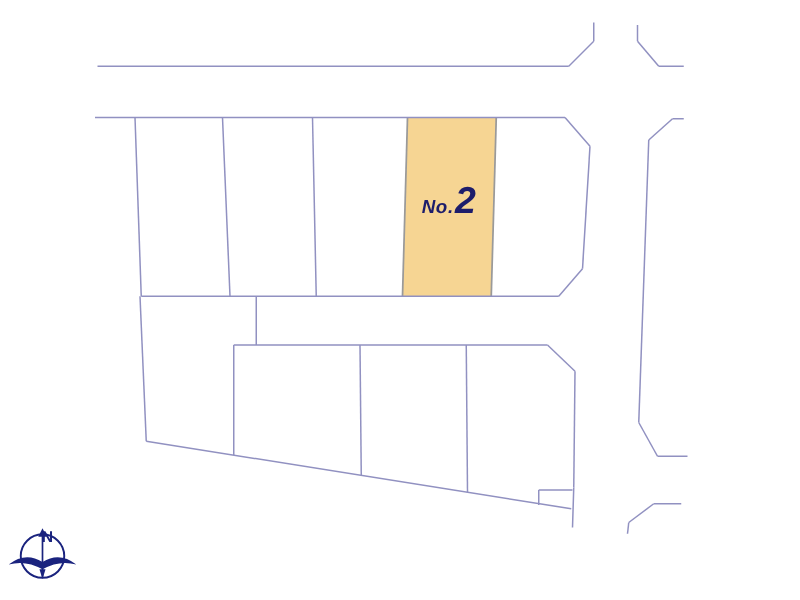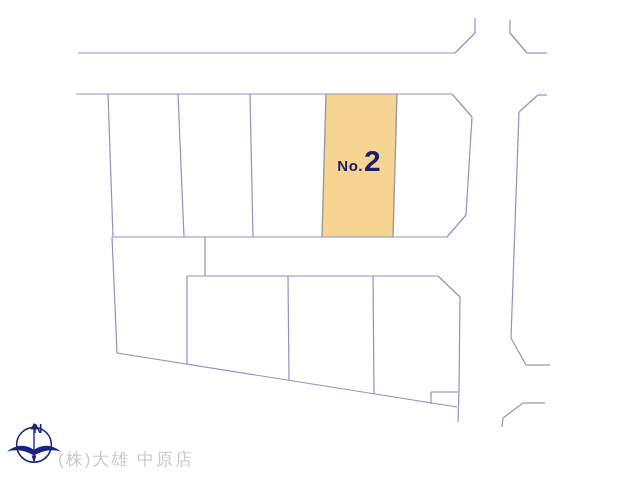--- a/index.html
+++ b/index.html
@@ -71,7 +71,7 @@
       </g>
   </svg>
 
-  <div class="parcel-label" style="color: rgb(29, 29, 107);">
+  <div class="parcel-label" style="color: rgb(29, 29, 107); font-style: italic;">
     <span class="prefix">No.</span>
     <span class="num">2</span>
   </div>

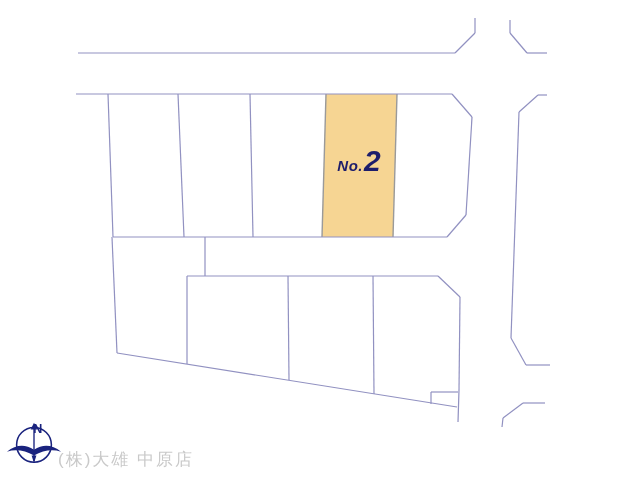--- a/index.html
+++ b/index.html
@@ -85,7 +85,6 @@
     <polygon points="27.5,45 32.5,45 30,53" fill="#1a237e"></polygon>
   </svg>
 
-  <div class="company" style="color: rgb(201, 201, 201);">(株)大雄 中原店</div>
 
 </div>
 

